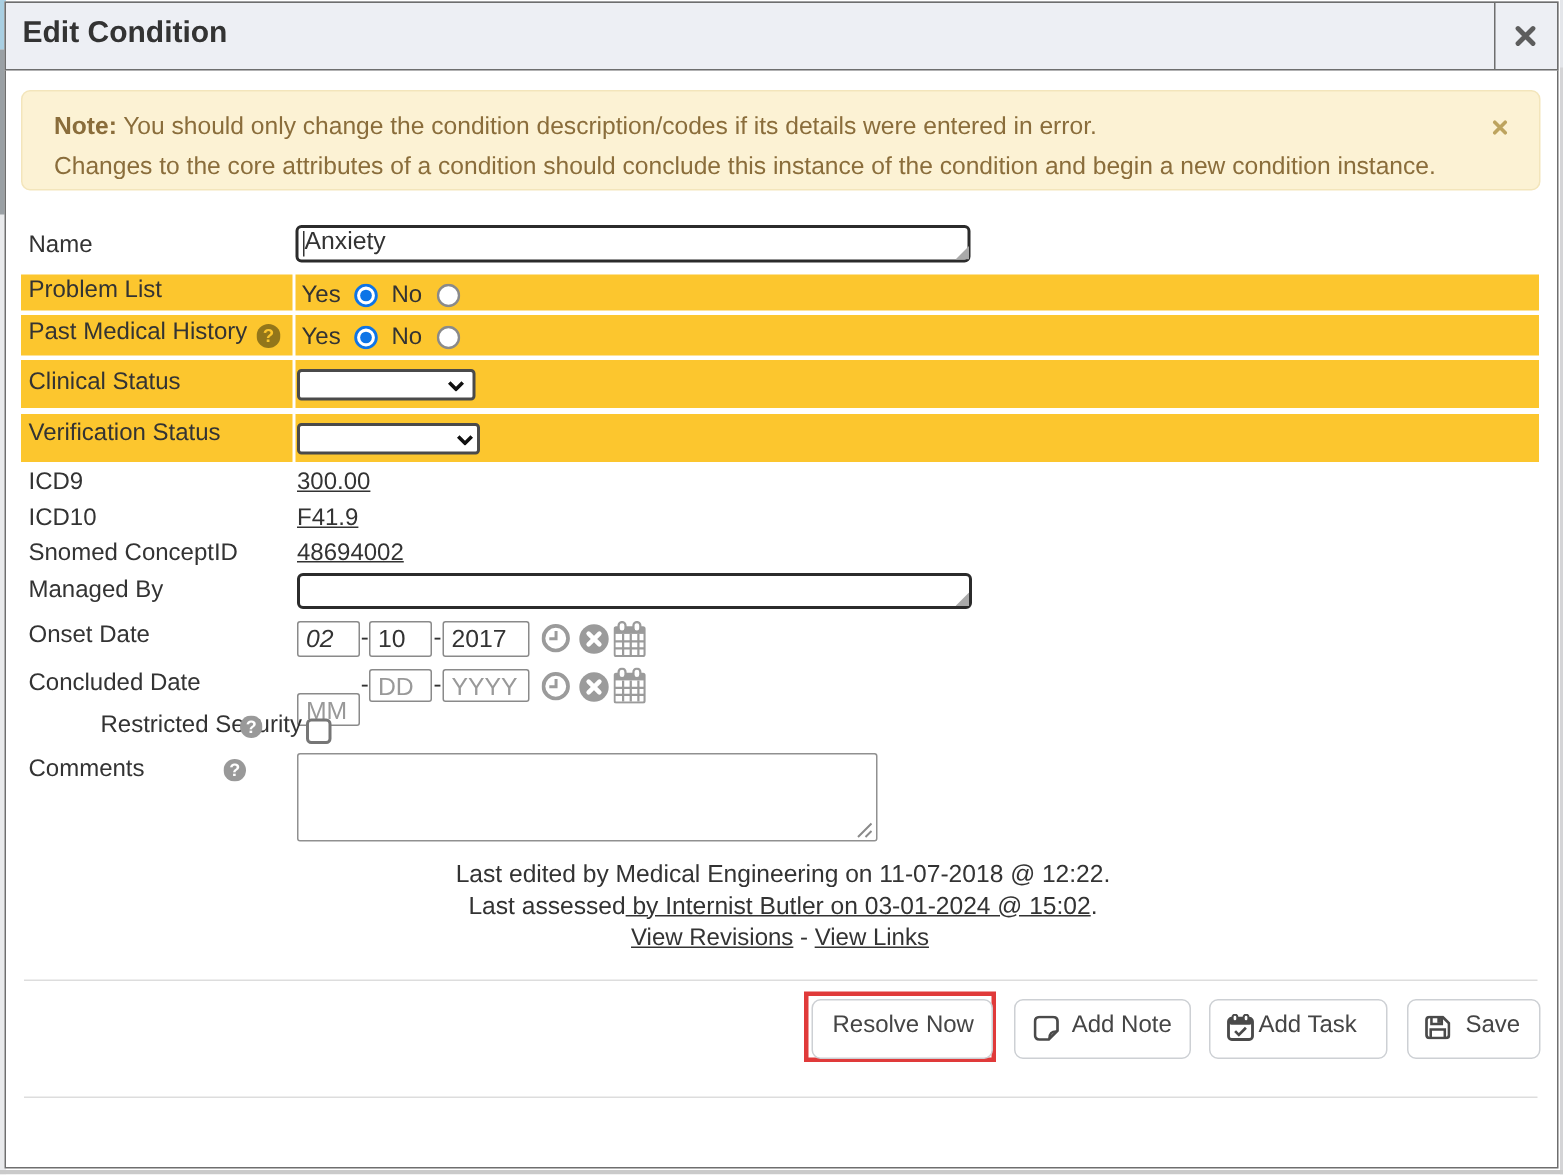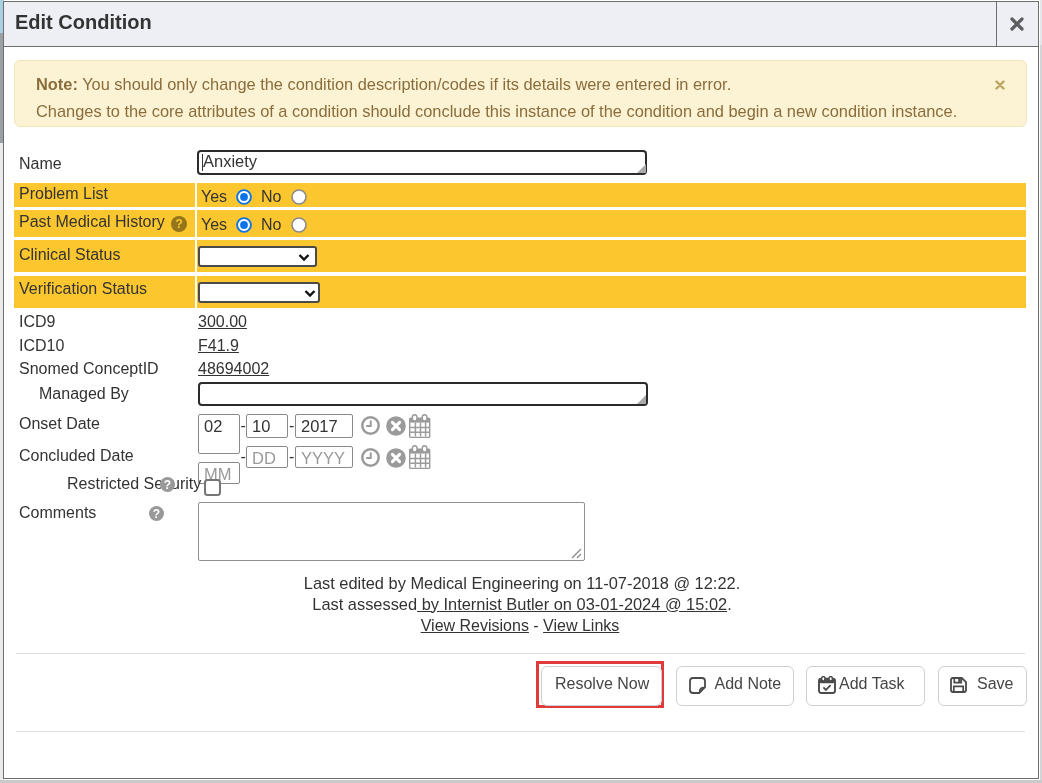--- a/index.html
+++ b/index.html
@@ -110,7 +110,7 @@
   <div class="abs lbl" style="left:19px; top:360px;">Snomed ConceptID</div>
   <a class="abs lnk" style="left:198px; top:360px;">48694002</a>
 
-  <div class="abs lbl" style="left:19px; top:385px;margin-left:20px;">Managed By</div>
+  <div class="abs lbl" style="left:19px; top:385px;">Managed By</div>
   <div class="abs binput" style="left:198px; top:382px; width:450px; height:24px;"></div>
   <svg class="abs" style="left:637px; top:395px;" width="9" height="9" viewBox="0 0 9 9">
       <path d="M9 0 L9 9 L0 9 Z" fill="#aaa"></path>

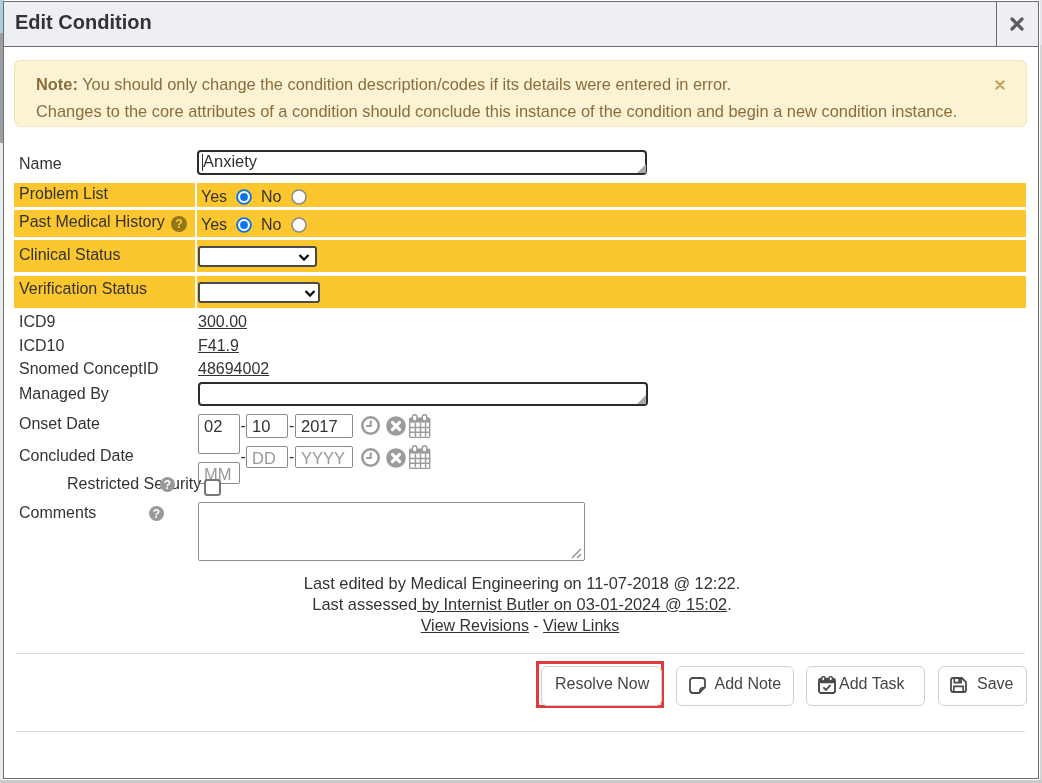--- a/index.html
+++ b/index.html
@@ -117,7 +117,7 @@
     </svg>
 
   <div class="abs lbl" style="left:19px; top:415px;">Onset Date</div>
-  <div class="abs dbox" style="left:198px; top:413.5px; width:42px; height:40px;">02</div>
+  <div class="abs dbox" style="left:198px; top:413.5px; width:42px; height:24px;font-style:italic;">02</div>
   <div class="abs" style="left:240.5px; top:416.5px;">-</div>
   <div class="abs dbox" style="left:246px; top:413.5px; width:42px; height:24px;">10</div>
   <div class="abs" style="left:289px; top:416.5px;">-</div>

